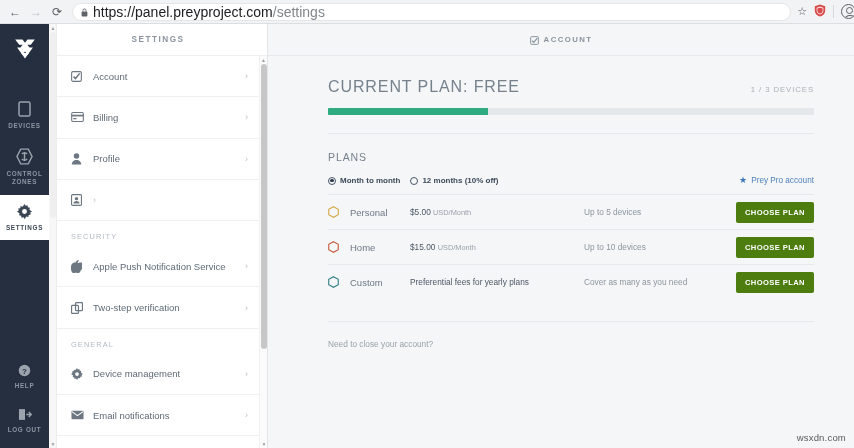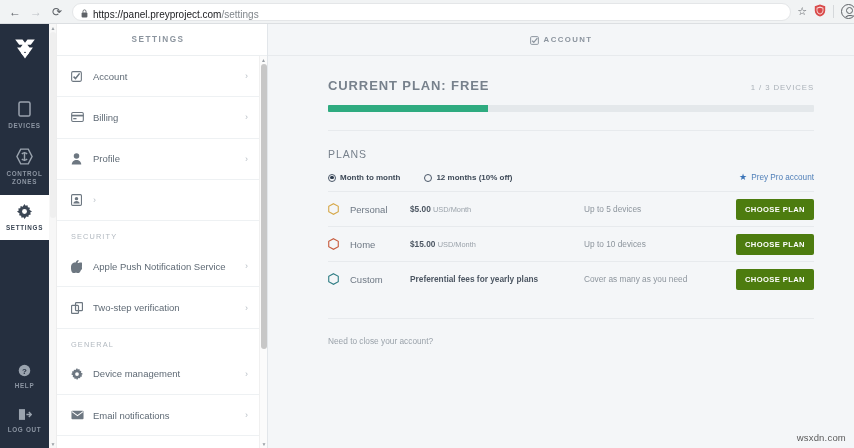--- a/index.html
+++ b/index.html
@@ -28,8 +28,8 @@
   .omnibox {
     flex: 1; height: 18px; margin: 0 6px 0 2px;
     background: #ffffff; border-radius: 9px;
-    display: flex; align-items: flex-end; padding: 0 8px;
-    font-size: 10px; color: #202124;
+    display: flex; align-items: center; padding: 0 8px;
+    font-size: 14px; color: #202124;
     border: 1px solid #e4e6e8;
   }
   .lock-ico { margin-right: 5px; display: inline-block; }

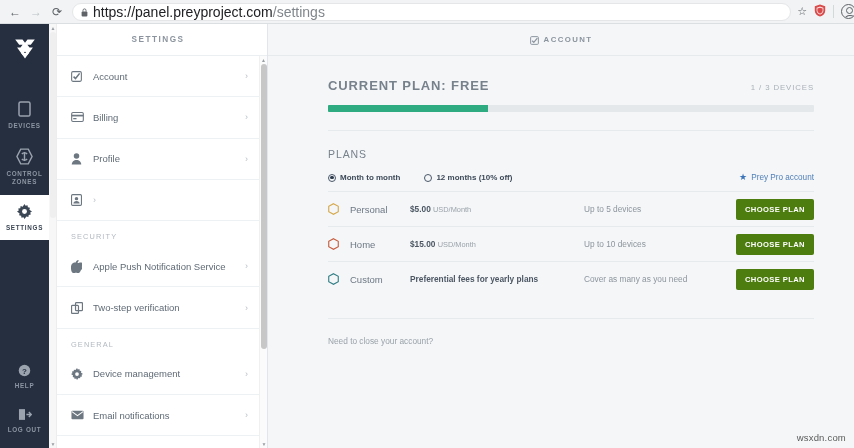--- a/index.html
+++ b/index.html
@@ -150,7 +150,7 @@
     background: transparent;
   }
   .plan-row-top { display: flex; align-items: baseline; justify-content: space-between; }
-  .plan-title { font-size: 13px; color: #77818c; letter-spacing: 0.9px; font-weight: bold; }
+  .plan-title { font-size: 16px; color: #77818c; letter-spacing: 0.9px; }
   .plan-devices { font-size: 7.8px; color: #aab1b8; letter-spacing: 0.9px; }
 
   .progress {

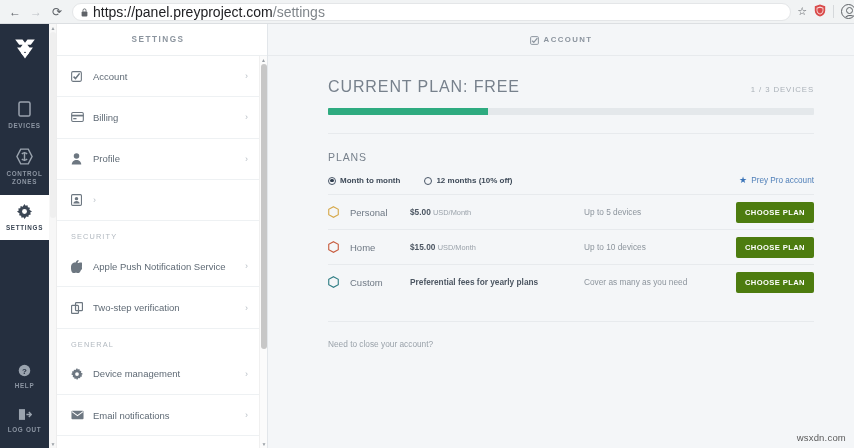--- a/index.html
+++ b/index.html
@@ -167,7 +167,7 @@
   .billing-row {
     margin: 13px 40px 0 60px; display: flex; align-items: center;
   }
-  .radio-opt { display: flex; align-items: center; margin-right: 24px; cursor: pointer; }
+  .radio-opt { display: flex; align-items: center; margin-right: 10px; cursor: pointer; }
   .radio {
     width: 8px; height: 8px; border-radius: 50%;
     border: 1.3px solid #4a5768; margin-right: 4px; position: relative; flex: 0 0 8px;

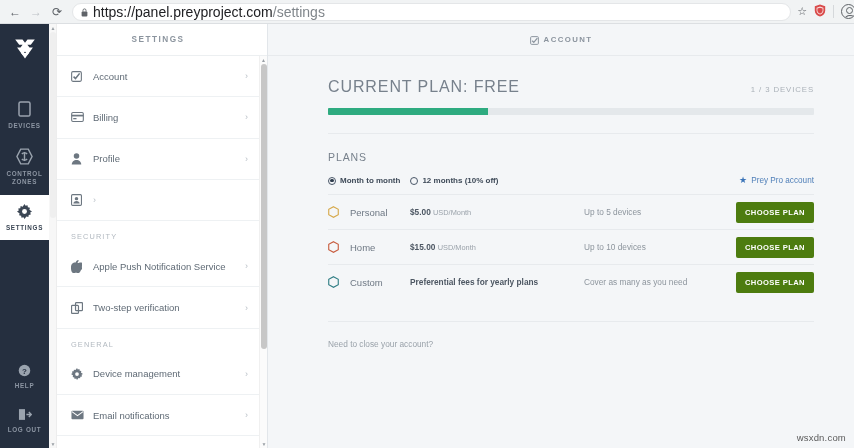--- a/index.html
+++ b/index.html
@@ -192,7 +192,7 @@
   .p-icon { width: 22px; flex: 0 0 22px; line-height: 0; }
   .p-name { width: 60px; flex: 0 0 60px; font-size: 9.5px; color: #6e7884; }
   .p-price { flex: 1; font-size: 8px; color: #6e7884; }
-  .p-price b { font-weight: 700; color: #4d5763; font-size: 8.3px; }
+  .p-price b { font-weight: 400; color: #4d5763; font-size: 8.3px; }
   .p-price .unit { color: #9aa2aa; font-size: 7.4px; }
   .p-devices { width: 150px; flex: 0 0 150px; font-size: 8.3px; color: #8d959d; }
   .p-action { width: 80px; flex: 0 0 80px; display: flex; justify-content: flex-end; }

